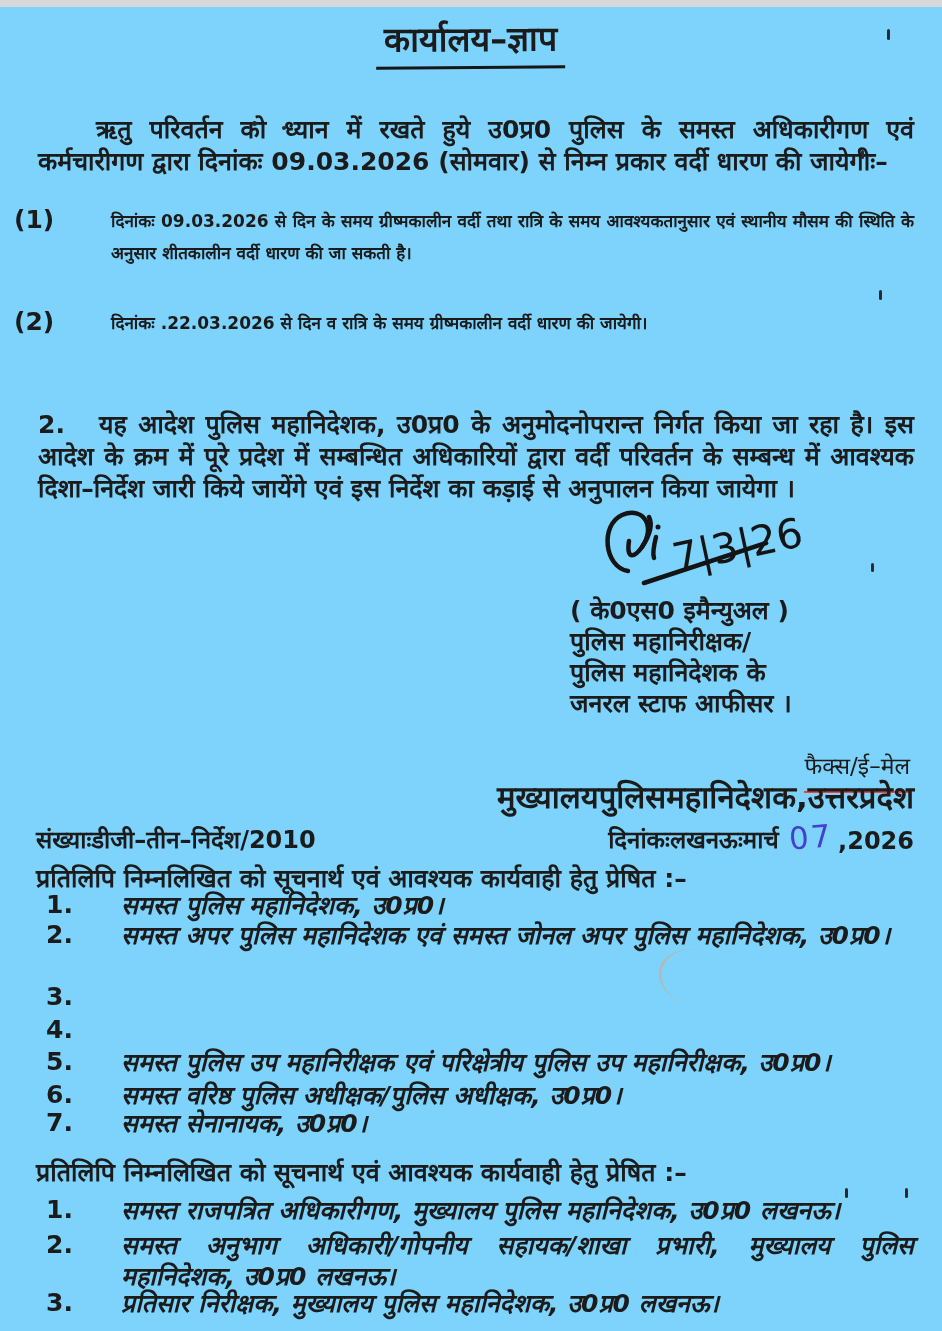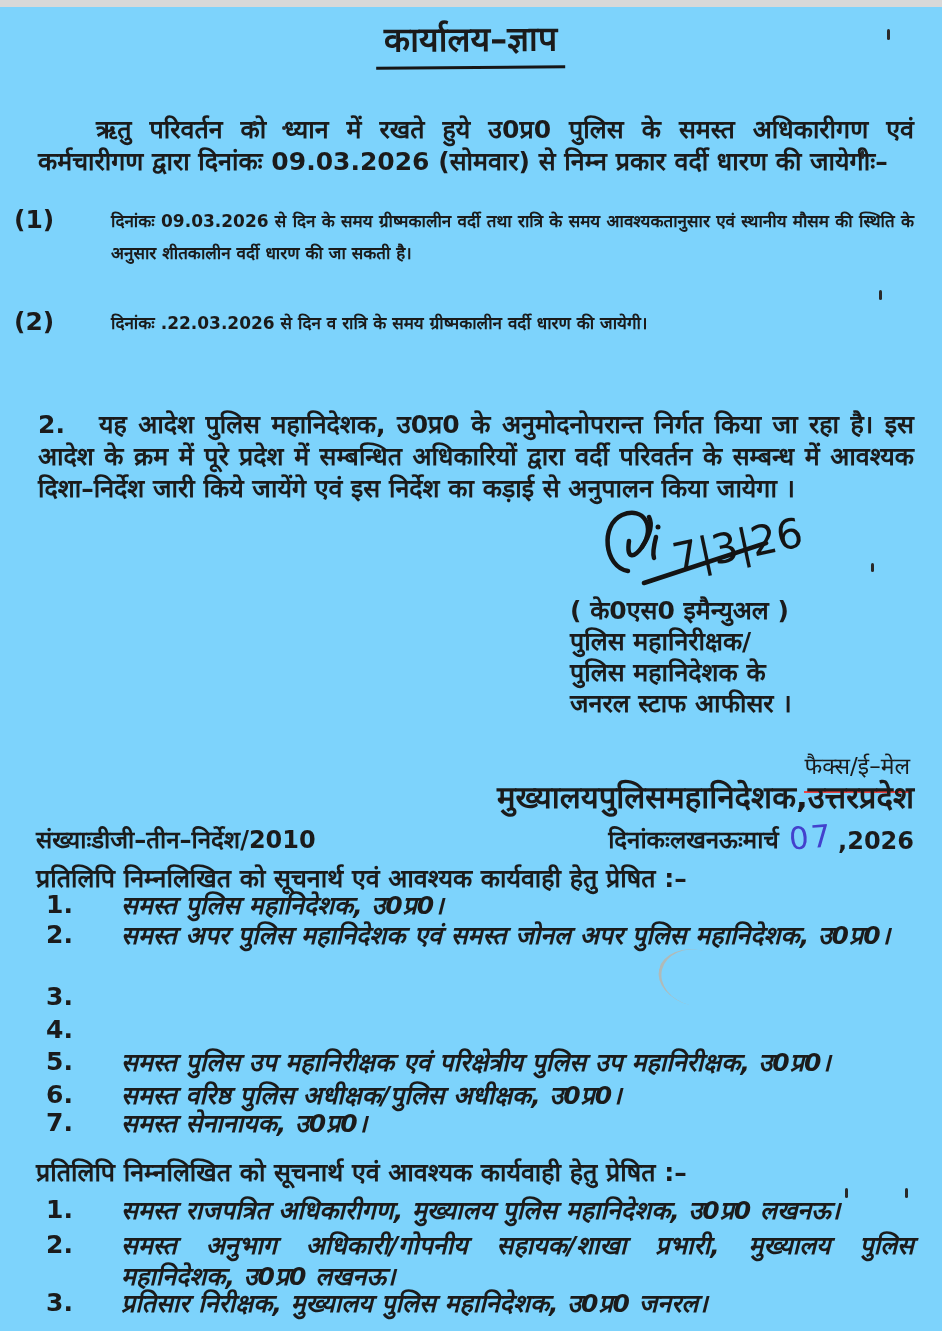--- a/index.html
+++ b/index.html
@@ -173,7 +173,7 @@
   </div>
   <div class="copy-row" id="c2r3">
     <span class="copy-num">3.</span>
-    <span class="copy-text">प्रतिसार निरीक्षक, मुख्यालय पुलिस महानिदेशक, उ0प्र0 जनरल।</span>
+    <span class="copy-text">प्रतिसार निरीक्षक, मुख्यालय पुलिस महानिदेशक, उ0प्र0 लखनऊ।</span>
   </div>
 
   <div class="speck" id="sp1"></div>

